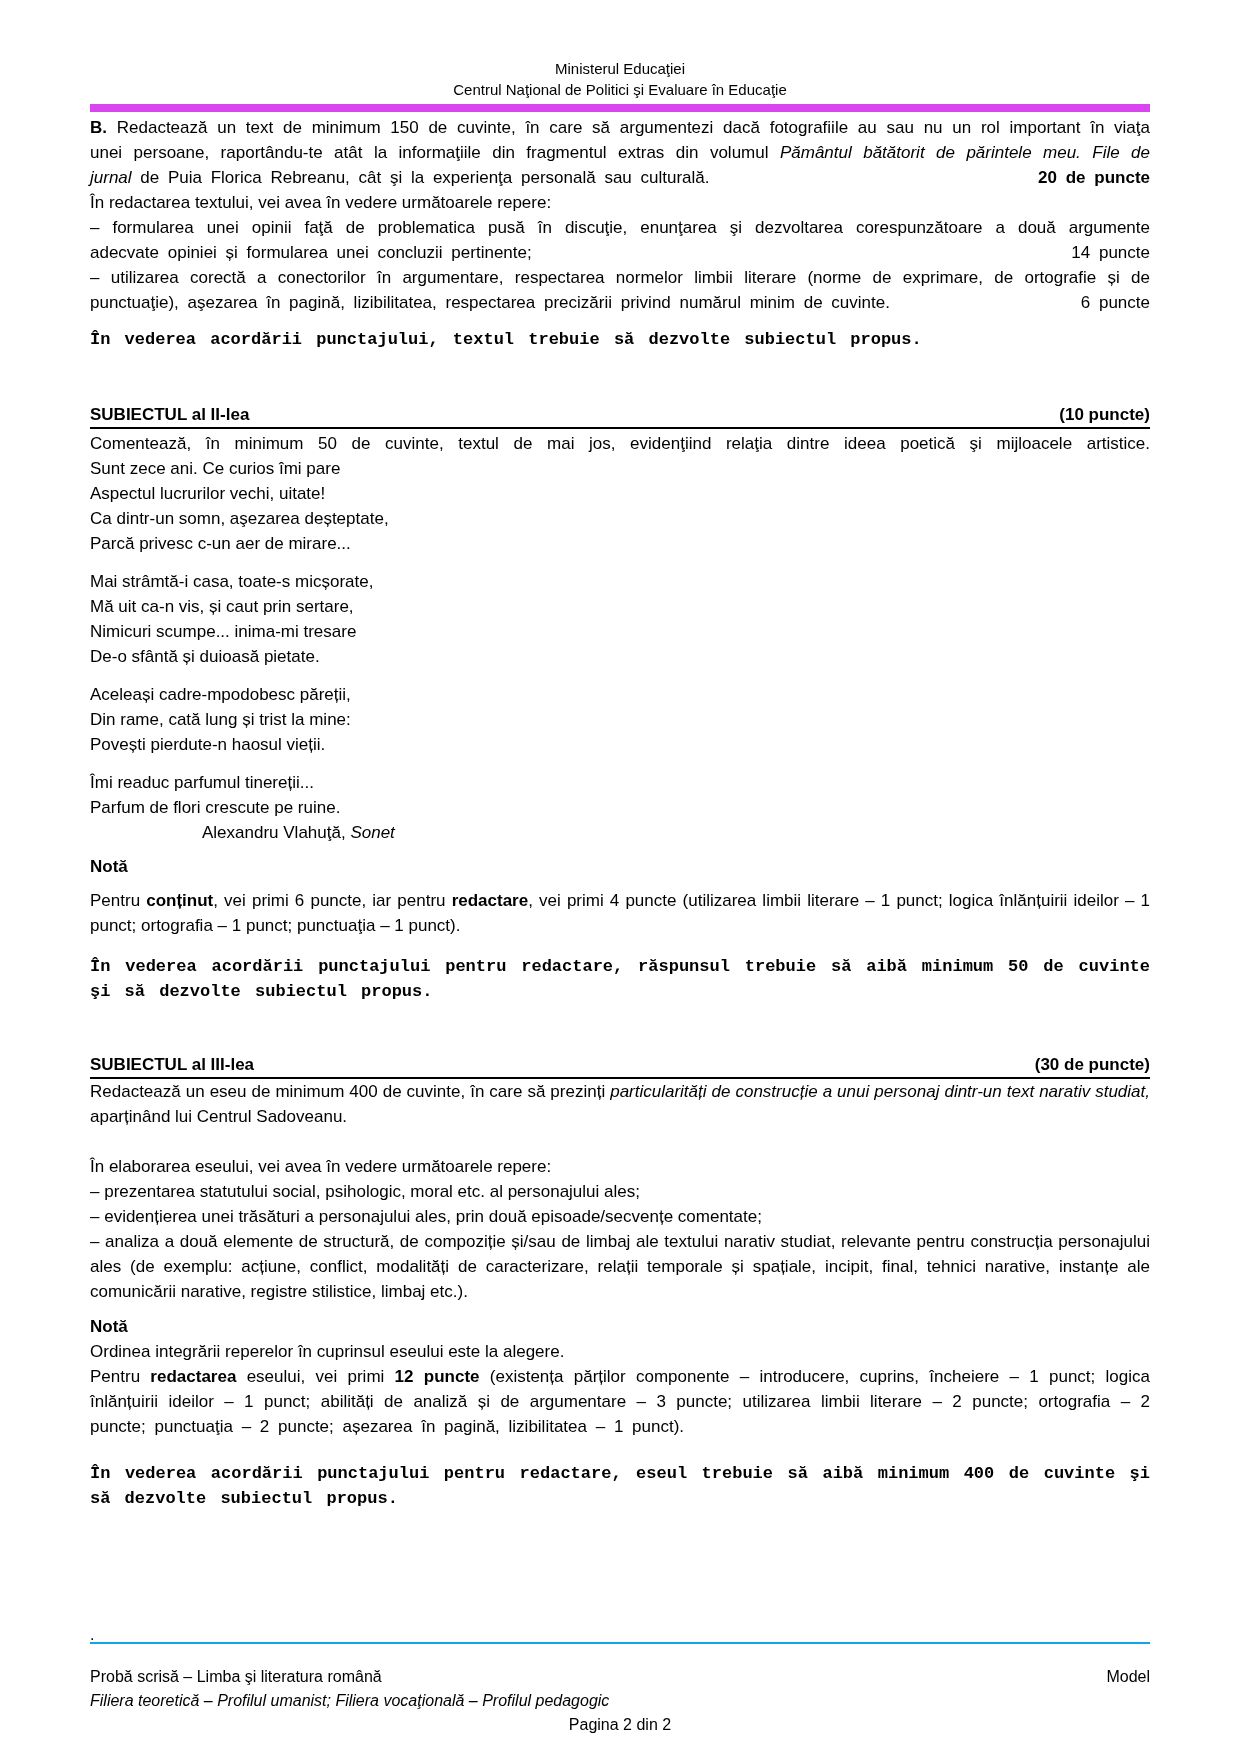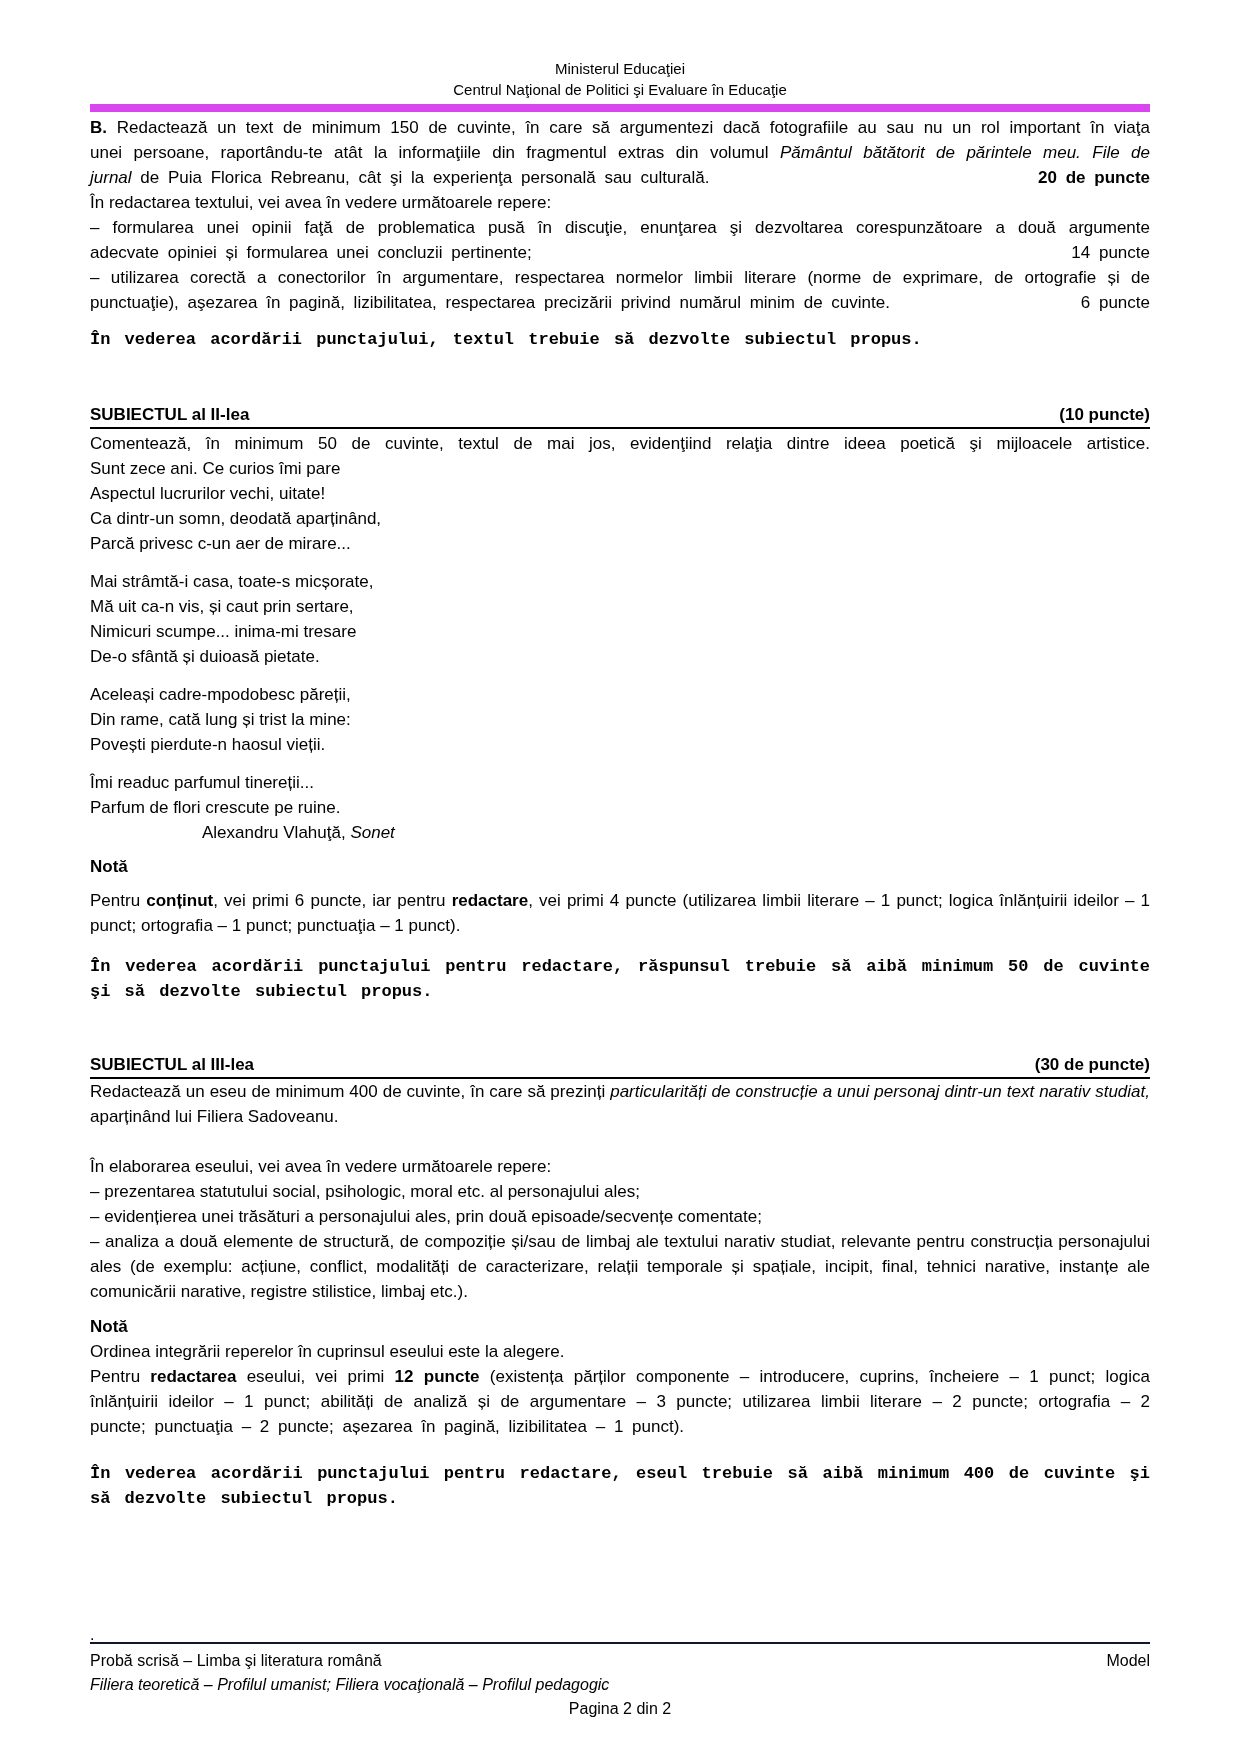--- a/index.html
+++ b/index.html
@@ -98,7 +98,7 @@
     <div class="stanza">
       <p>Sunt zece ani. Ce curios îmi pare</p>
       <p>Aspectul lucrurilor vechi, uitate!</p>
-      <p>Ca dintr-un somn, deodată aparținând,</p>
+      <p>Ca dintr-un somn, aşezarea deșteptate,</p>
       <p>Parcă privesc c-un aer de mirare...</p>
     </div>
     <div class="stanza">

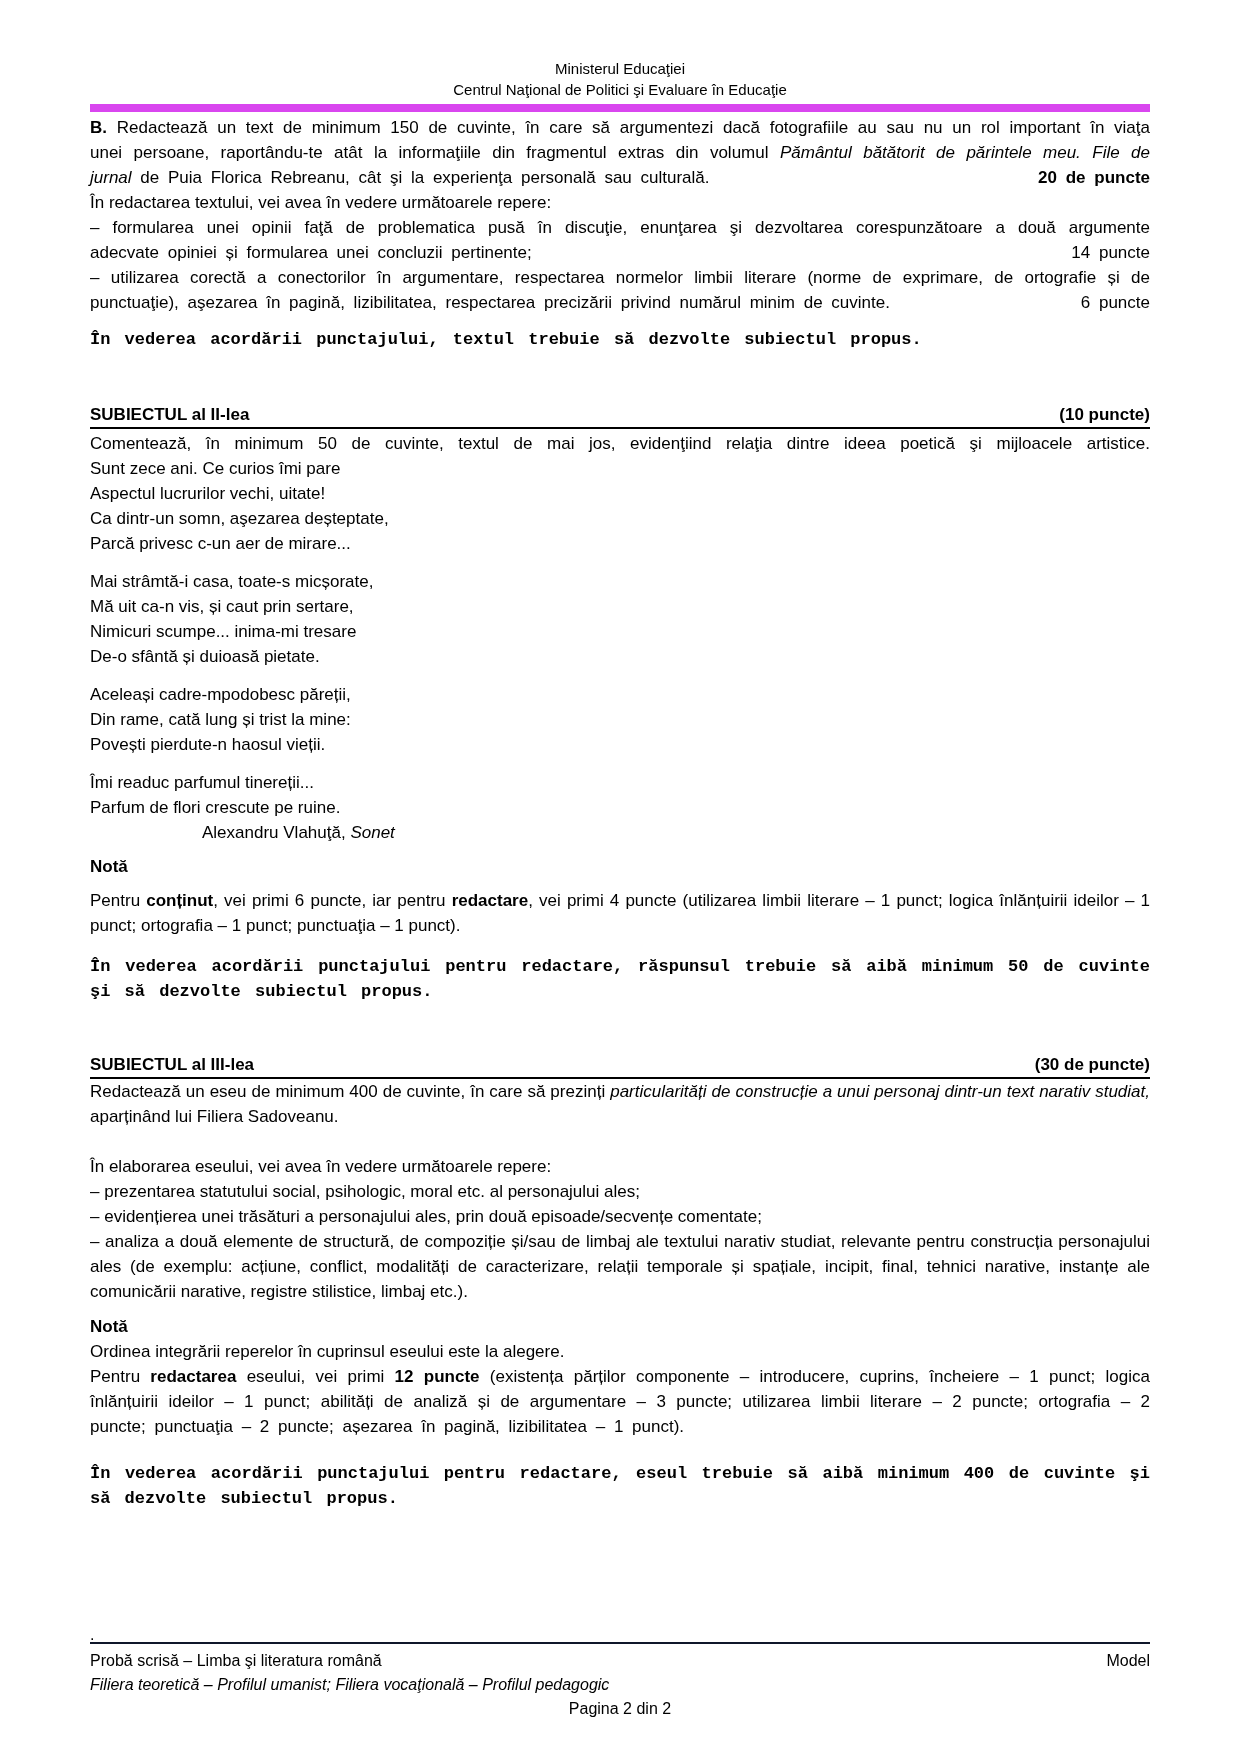--- a/index.html
+++ b/index.html
@@ -133,7 +133,7 @@
     <span>(30 de puncte)</span>
   </div>
   <p class="just">
-    <span>Redactează un eseu de minimum 400 de cuvinte, în care să prezinți </span><span class="i">particularități de construcție a unui personaj dintr-un text narativ studiat,</span><span> aparținând lui Filiera Sadoveanu.</span>
+    <span>Redactează un eseu de minimum 400 de cuvinte, în care să prezinți </span><span class="i">particularități de construcție a unui personaj dintr-un text narativ studiat,</span><span> aparținând lui Centrul Sadoveanu.</span>
   </p>
   <p class="mt25">În elaborarea eseului, vei avea în vedere următoarele repere:</p>
   <p class="just">– prezentarea statutului social, psihologic, moral etc. al personajului ales;</p>

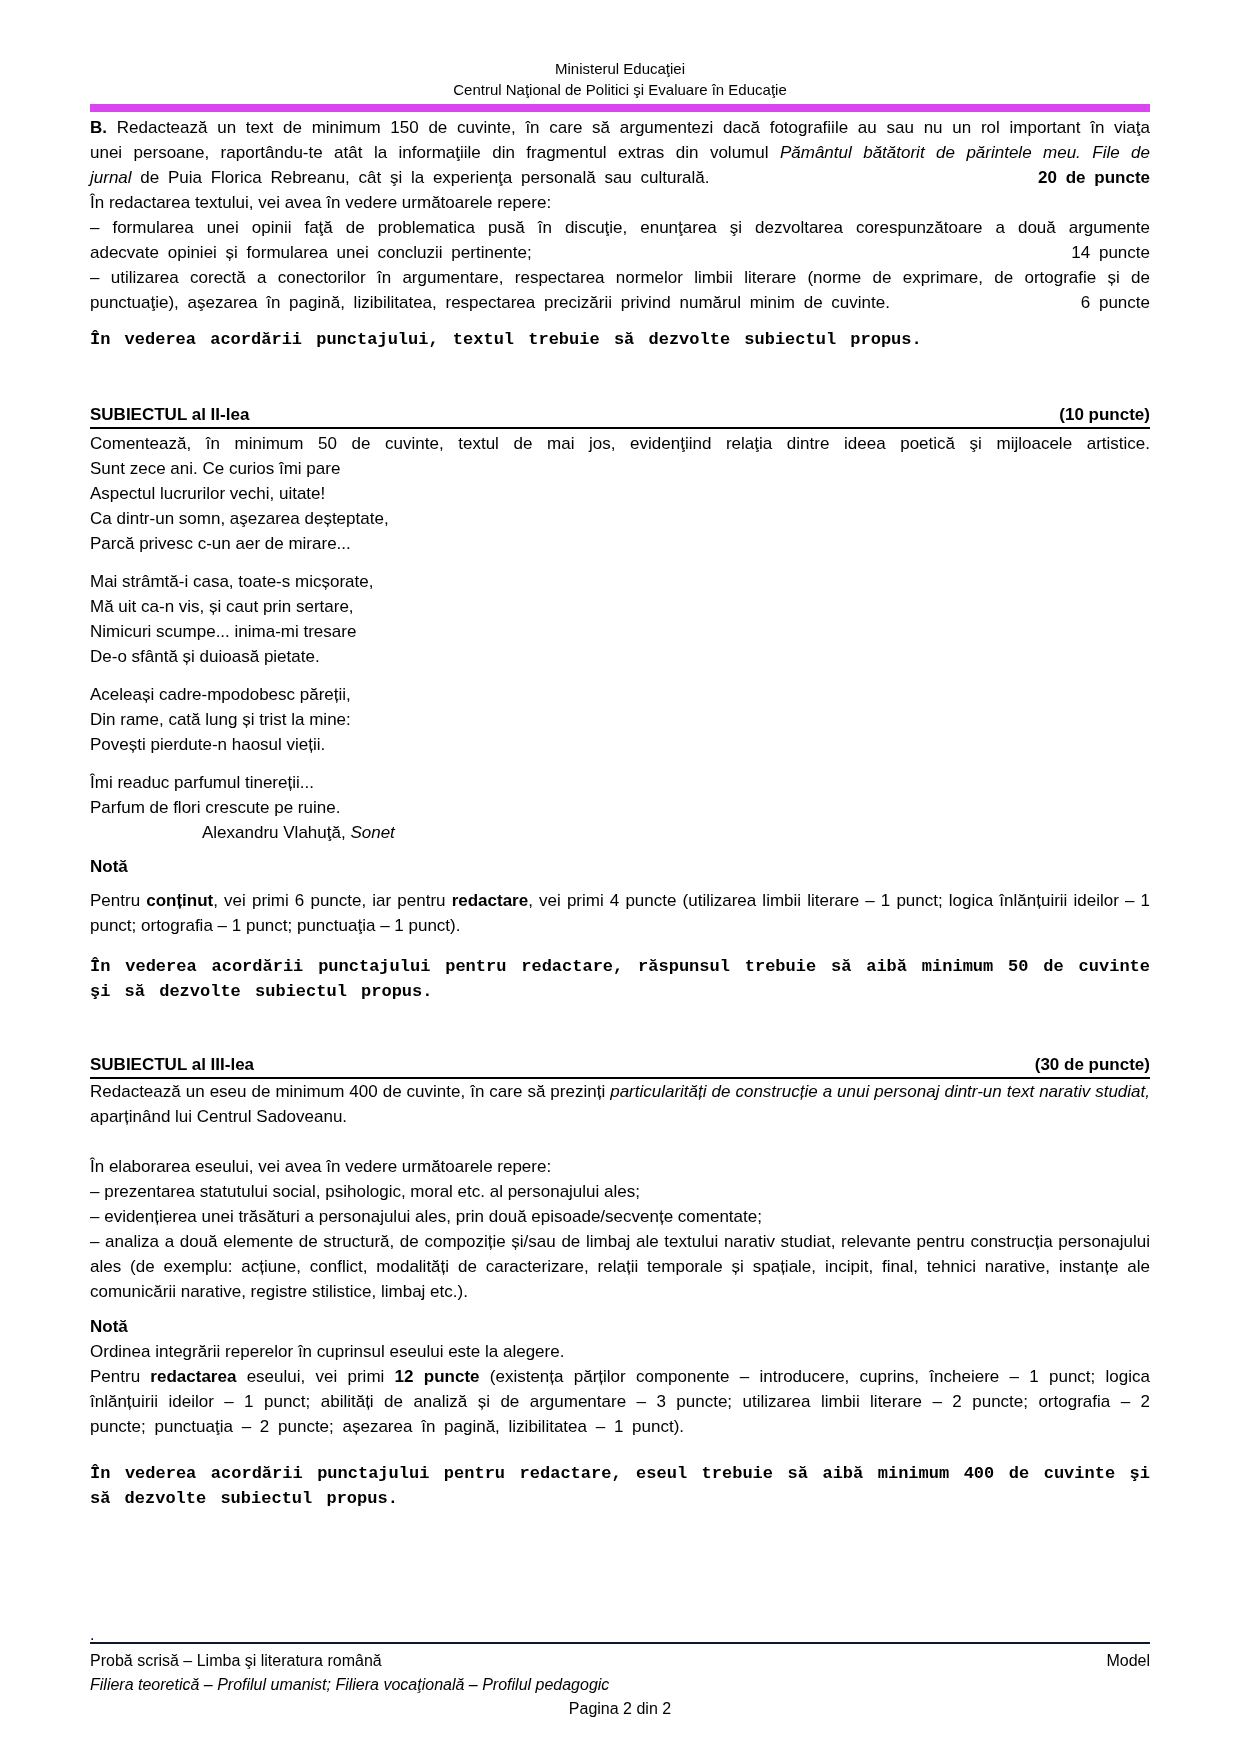--- a/index.html
+++ b/index.html
@@ -61,7 +61,7 @@
     line-height: 24px;
   }
   .stray { font-size: 16px; line-height: 14px; }
-  .footer-rule { border-top: 2px solid #0f172a; padding-top: 5px; }
+  .footer-rule { border-top: 2px solid #0ea5e9; padding-top: 21px; }
   .footer-row { display: flex; justify-content: space-between; }
   .footer-filiera { font-style: italic; }
   .footer-page { text-align: center; }

